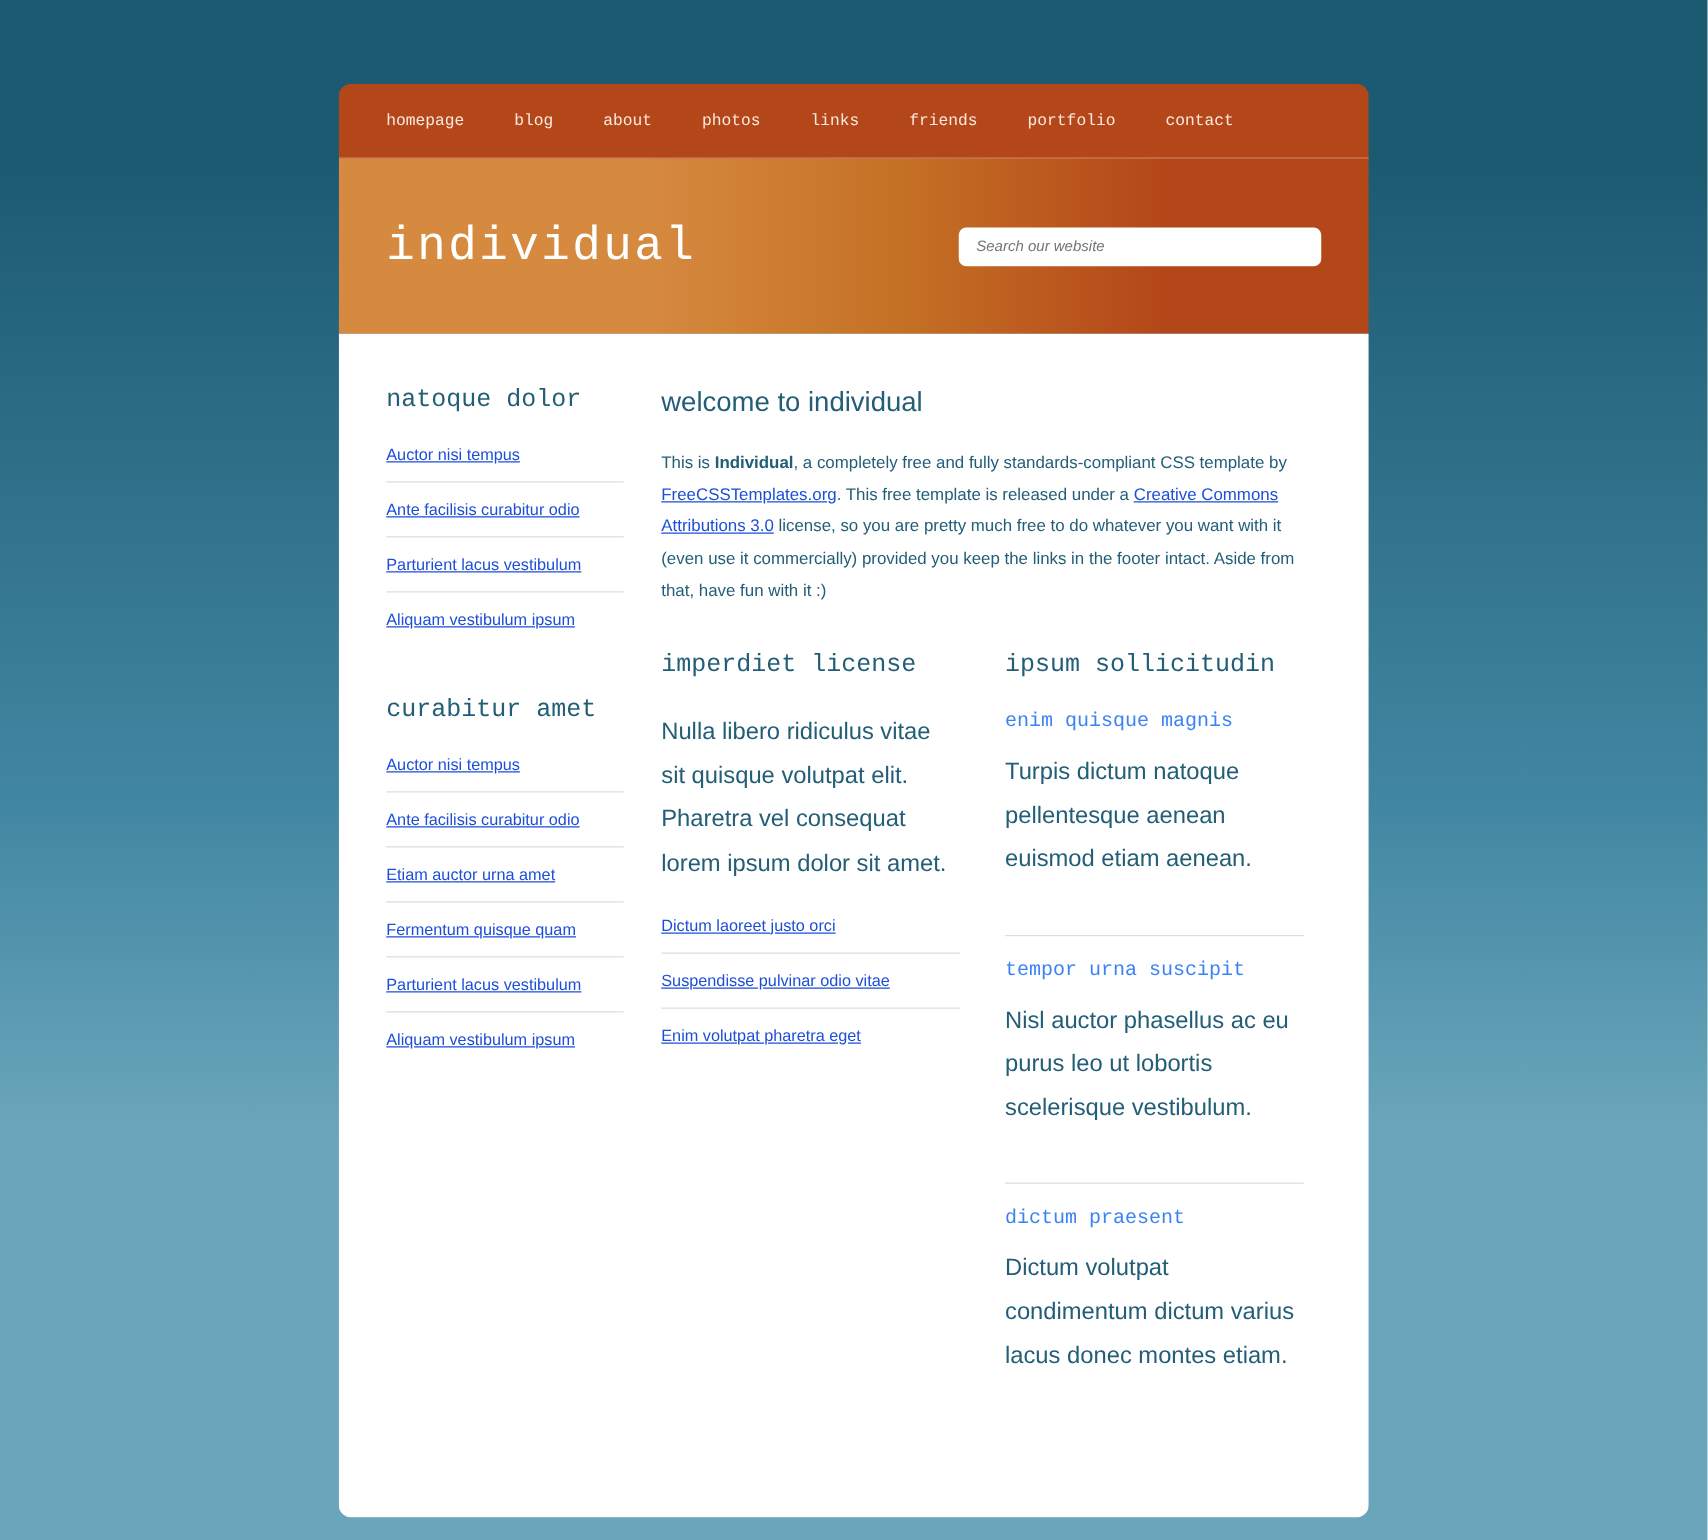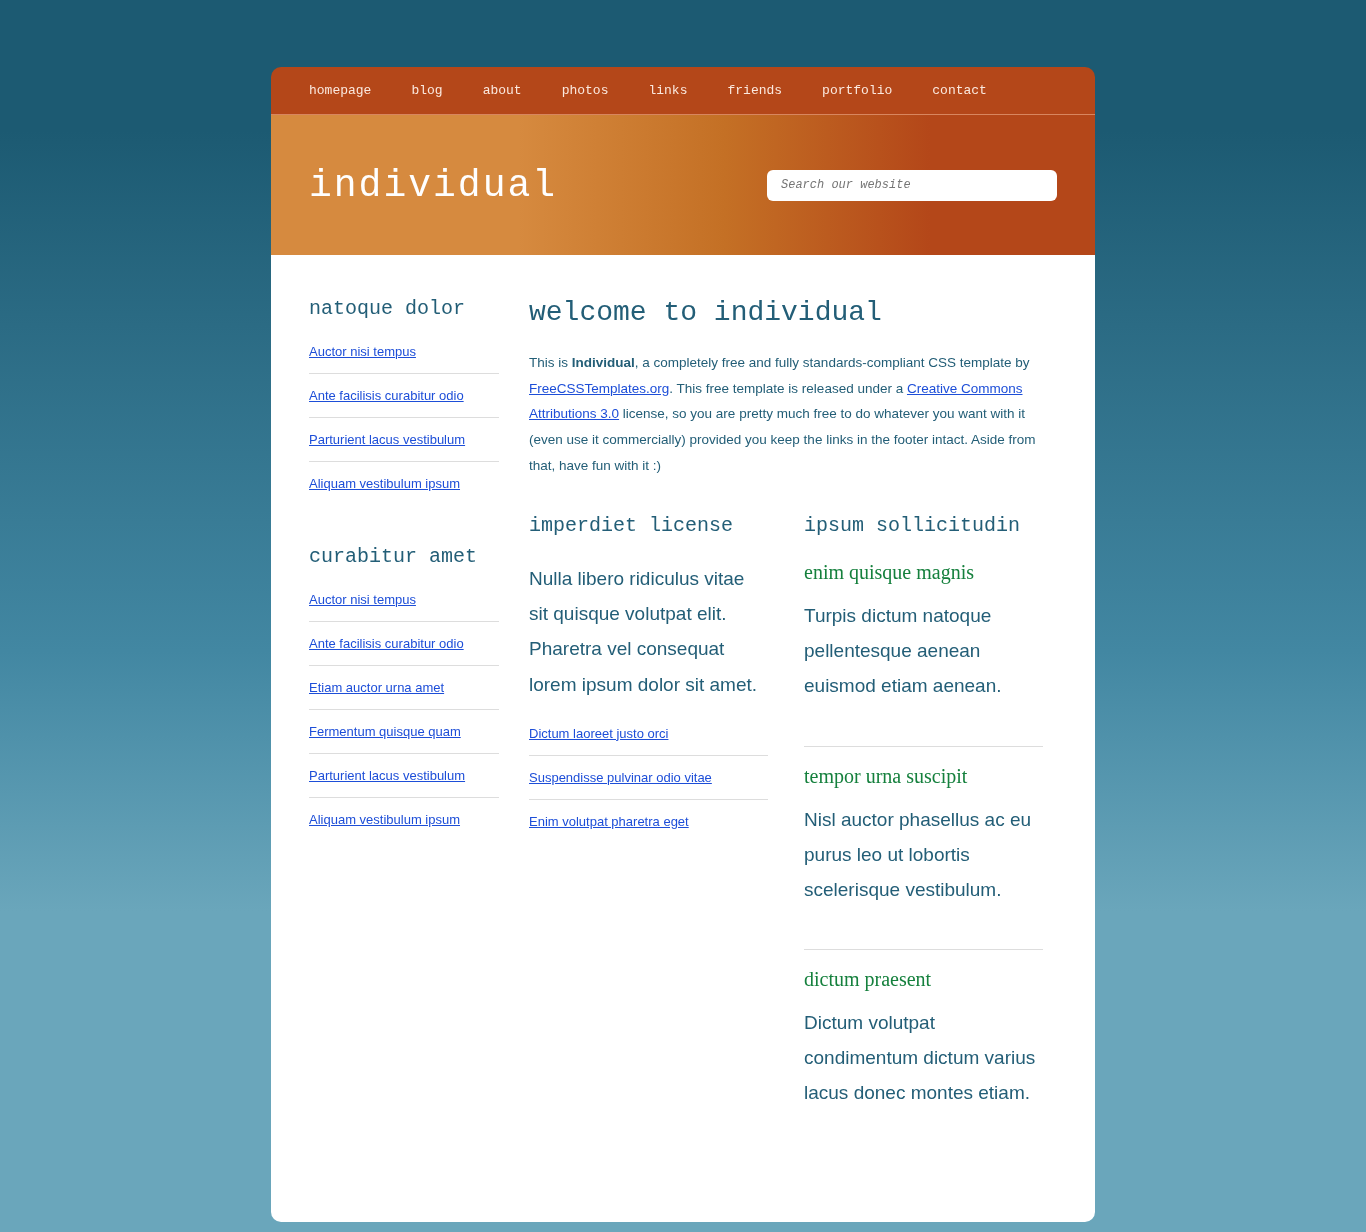--- a/index.html
+++ b/index.html
@@ -19,7 +19,7 @@
   .navbar {
     background:#b44719;
     padding:0 38px;
-    height:48px;
+    height:60px;
     display:flex;
     align-items:center;
     gap:40px;

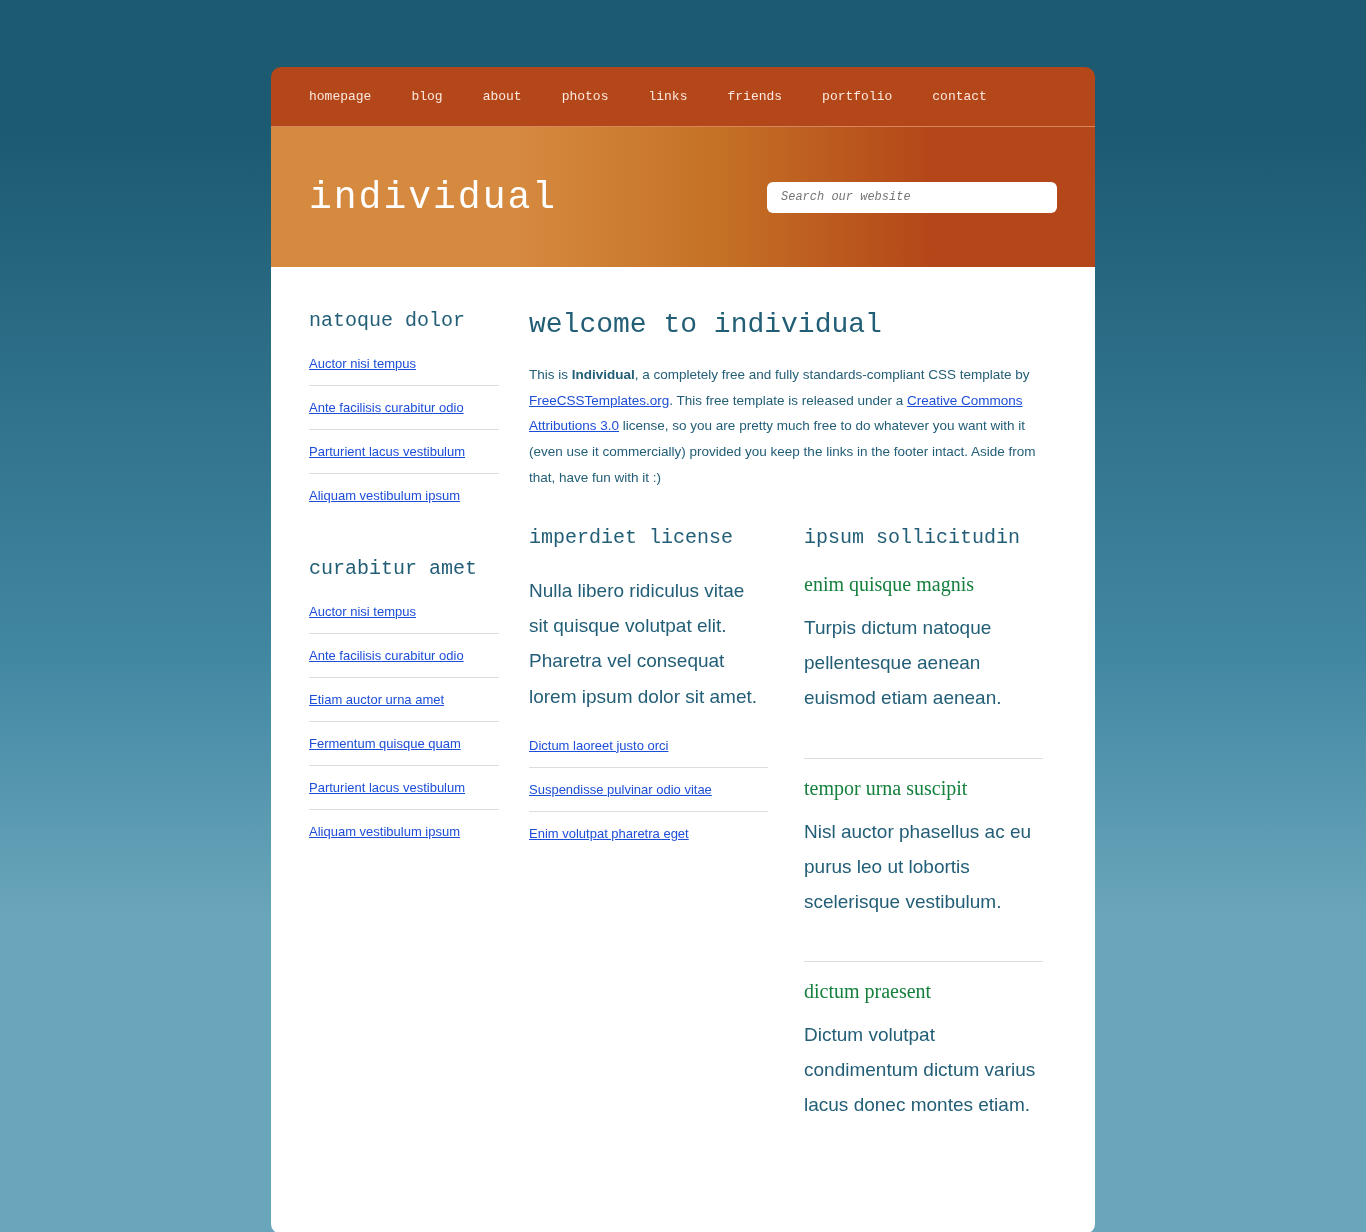--- a/index.html
+++ b/index.html
@@ -60,7 +60,7 @@
     font-style:italic;
     font-size:12px;
     color:#888;
-    font-family: Liberation Mono, monospace;
+    font-family: Liberation Sans, sans-serif;
     outline:none;
   }
   

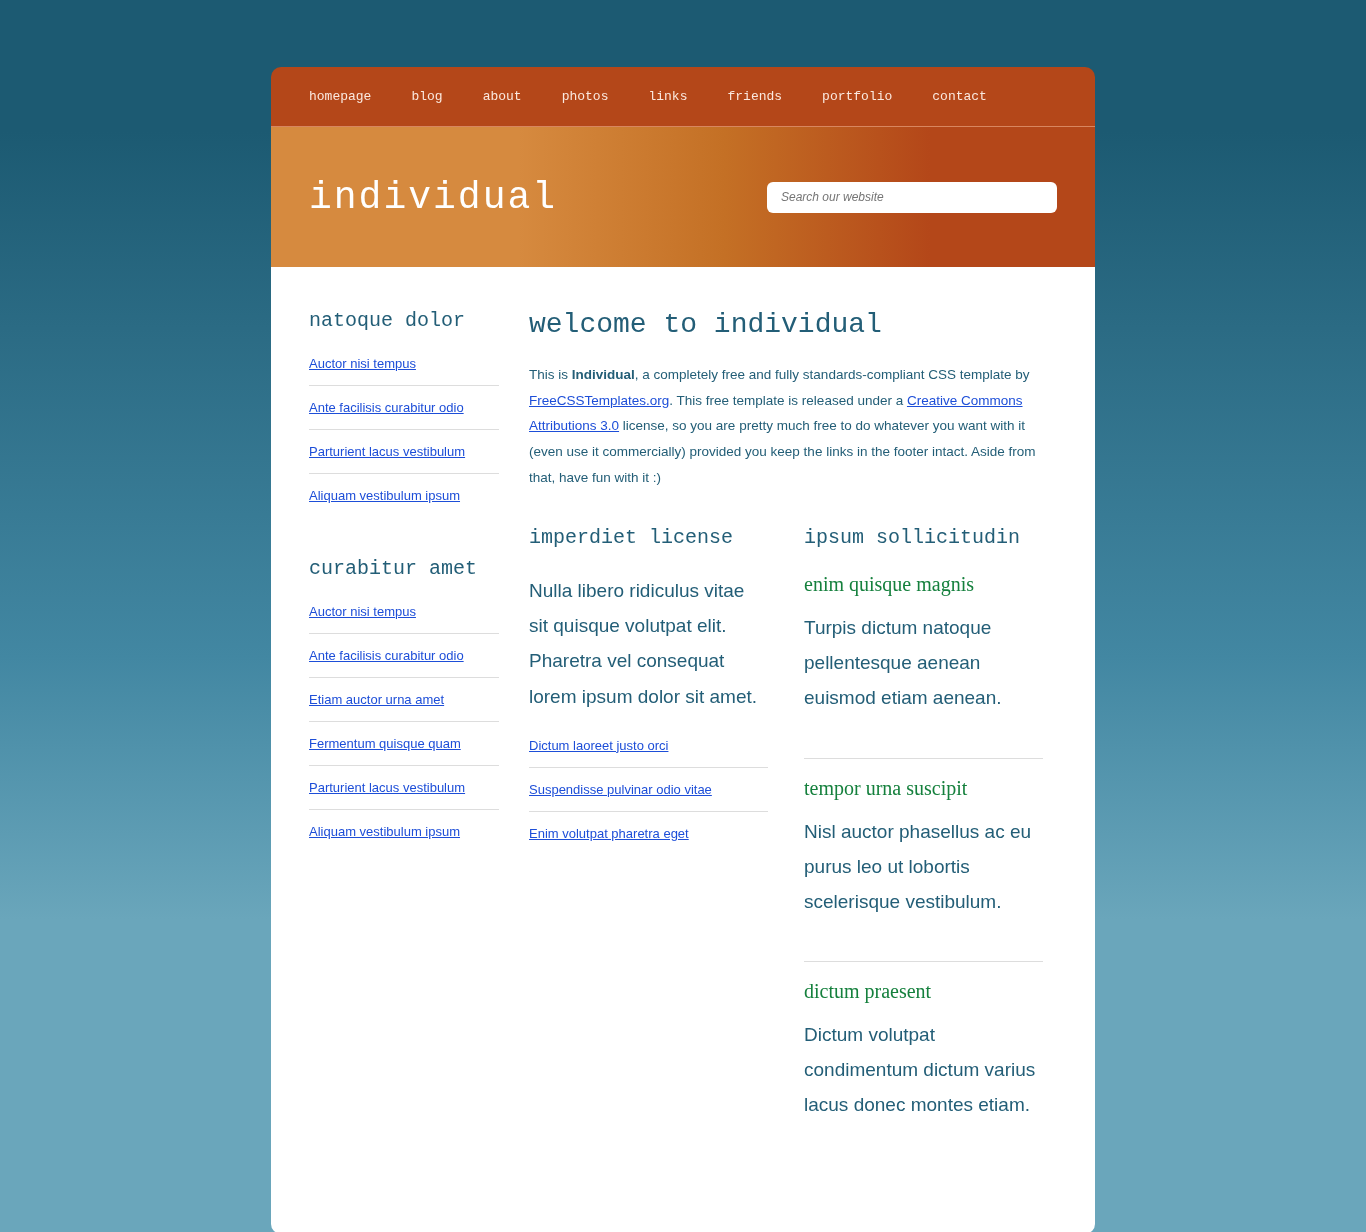--- a/index.html
+++ b/index.html
@@ -93,9 +93,9 @@
     cursor:pointer;
   }
   .main-title {
-    font-family:Liberation Mono, monospace;
-    font-weight:400;
-    font-size:28px;
+    font-family:Liberation Sans, sans-serif;
+    font-weight:400;
+    font-size:22px;
     color:#235e77;
     margin-bottom:22px;
   }

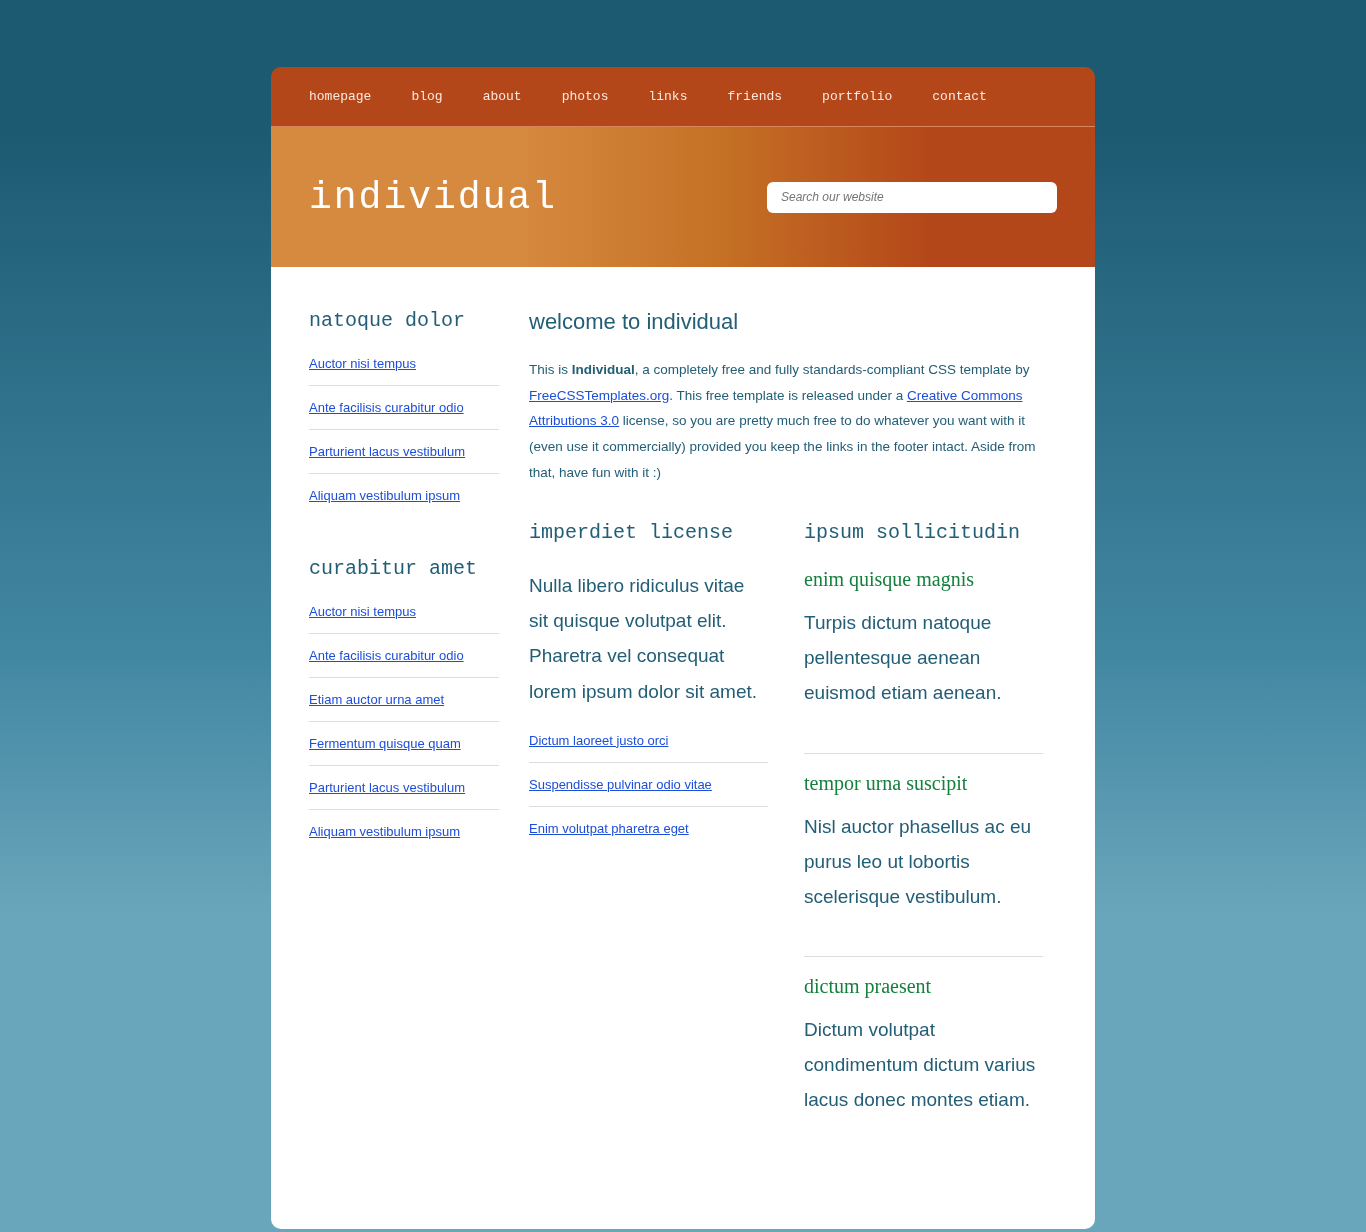--- a/index.html
+++ b/index.html
@@ -125,10 +125,10 @@
     margin-bottom:24px;
   }
   .col h4 {
-    font-family:Liberation Serif, serif;
-    font-weight:400;
-    font-size:20px;
-    color:#15803d;
+    font-family:Liberation Mono, monospace;
+    font-weight:400;
+    font-size:16px;
+    color:#3b82f6;
     margin-bottom:14px;
   }
   .col .block { border-bottom:1px solid #ddd; padding:18px 0; }

